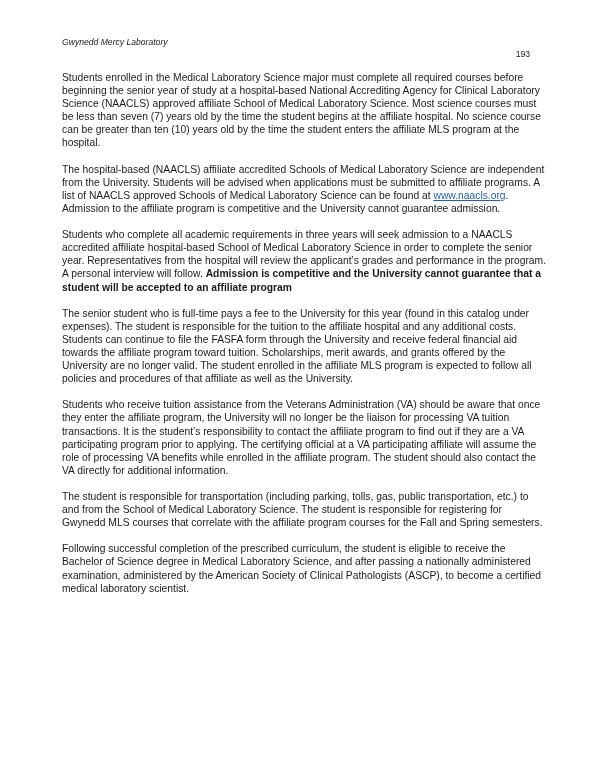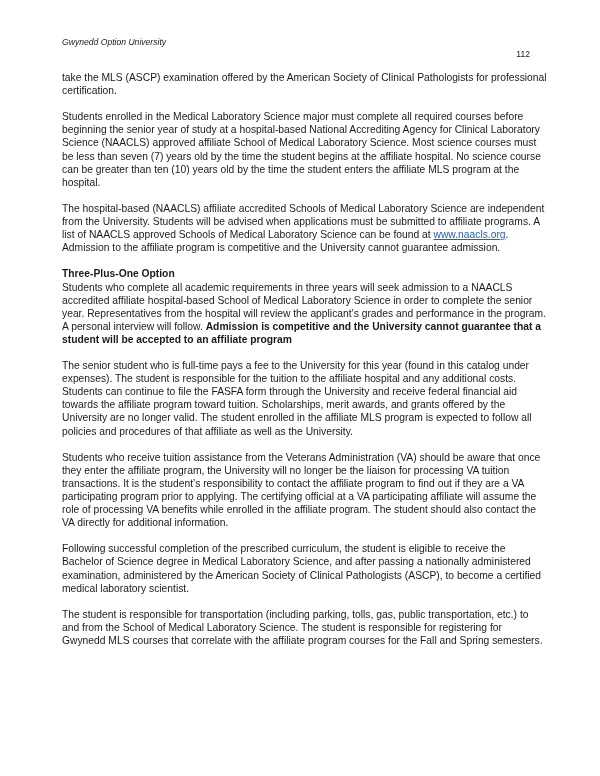--- a/index.html
+++ b/index.html
@@ -18,7 +18,7 @@
 <body>
 
 <div class="header">
-  <div>Gwynedd Option University</div>
+  <div>Gwynedd Mercy Laboratory</div>
   <div class="page-num">112</div>
 </div>
 

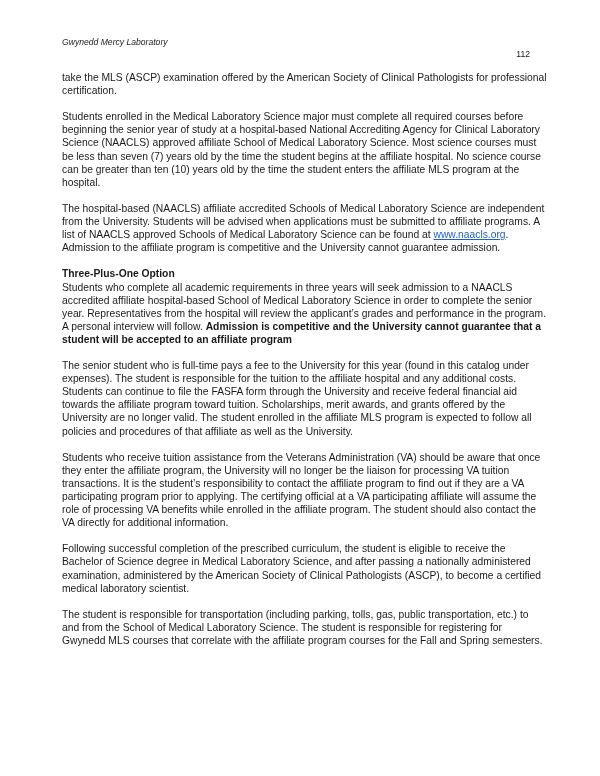--- a/index.html
+++ b/index.html
@@ -19,7 +19,7 @@
 
 <div class="header">
   <div>Gwynedd Mercy Laboratory</div>
-  <div class="page-num">112</div>
+  <div class="page-num">193</div>
 </div>
 
 <div class="body">

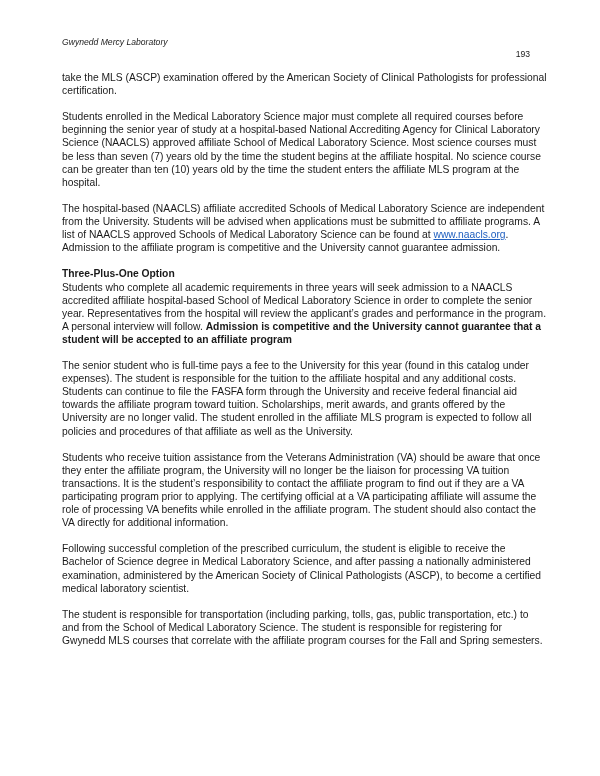--- a/index.html
+++ b/index.html
@@ -23,7 +23,6 @@
 </div>
 
 <div class="body">
-  <p>take the MLS (ASCP) examination offered by the American Society of Clinical Pathologists for professional certification.</p>
   <p>Students enrolled in the Medical Laboratory Science major must complete all required courses before beginning the senior year of study at a hospital-based National Accrediting Agency for Clinical Laboratory Science (NAACLS) approved affiliate School of Medical Laboratory Science. Most science courses must be less than seven (7) years old by the time the student begins at the affiliate hospital. No science course can be greater than ten (10) years old by the time the student enters the affiliate MLS program at the hospital.</p>
   <p><span>The hospital-based (NAACLS) affiliate accredited Schools of Medical Laboratory Science are independent from the University. Students will be advised when applications must be submitted to affiliate programs. A list of NAACLS approved Schools of Medical Laboratory Science can be found at </span><a href="#">www.naacls.org</a><span>. Admission to the affiliate program is competitive and the University cannot guarantee admission.</span></p>
   <h3>Three-Plus-One Option</h3>

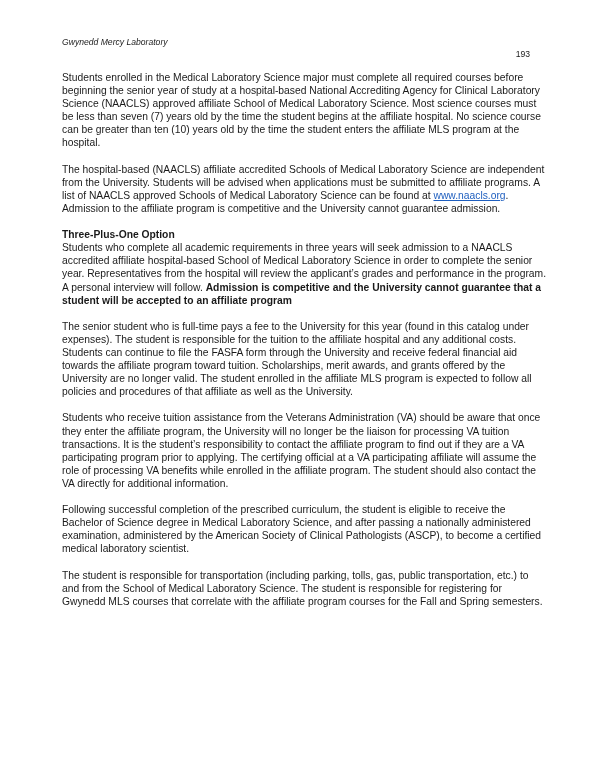--- a/index.html
+++ b/index.html
@@ -25,7 +25,6 @@
 <div class="body">
   <p>Students enrolled in the Medical Laboratory Science major must complete all required courses before beginning the senior year of study at a hospital-based National Accrediting Agency for Clinical Laboratory Science (NAACLS) approved affiliate School of Medical Laboratory Science. Most science courses must be less than seven (7) years old by the time the student begins at the affiliate hospital. No science course can be greater than ten (10) years old by the time the student enters the affiliate MLS program at the hospital.</p>
   <p><span>The hospital-based (NAACLS) affiliate accredited Schools of Medical Laboratory Science are independent from the University. Students will be advised when applications must be submitted to affiliate programs. A list of NAACLS approved Schools of Medical Laboratory Science can be found at </span><a href="#">www.naacls.org</a><span>. Admission to the affiliate program is competitive and the University cannot guarantee admission.</span></p>
-  <h3>Three-Plus-One Option</h3>
   <p><span>Students who complete all academic requirements in three years will seek admission to a NAACLS accredited affiliate hospital-based School of Medical Laboratory Science in order to complete the senior year. Representatives from the hospital will review the applicant’s grades and performance in the program. A personal interview will follow. </span><b>Admission is competitive and the University cannot guarantee that a student will be accepted to an affiliate program</b></p>
   <p>The senior student who is full-time pays a fee to the University for this year (found in this catalog under expenses). The student is responsible for the tuition to the affiliate hospital and any additional costs. Students can continue to file the FASFA form through the University and receive federal financial aid towards the affiliate program toward tuition. Scholarships, merit awards, and grants offered by the University are no longer valid. The student enrolled in the affiliate MLS program is expected to follow all policies and procedures of that affiliate as well as the University.</p>
   <p>Students who receive tuition assistance from the Veterans Administration (VA) should be aware that once they enter the affiliate program, the University will no longer be the liaison for processing VA tuition transactions. It is the student’s responsibility to contact the affiliate program to find out if they are a VA participating program prior to applying. The certifying official at a VA participating affiliate will assume the role of processing VA benefits while enrolled in the affiliate program. The student should also contact the VA directly for additional information.</p>

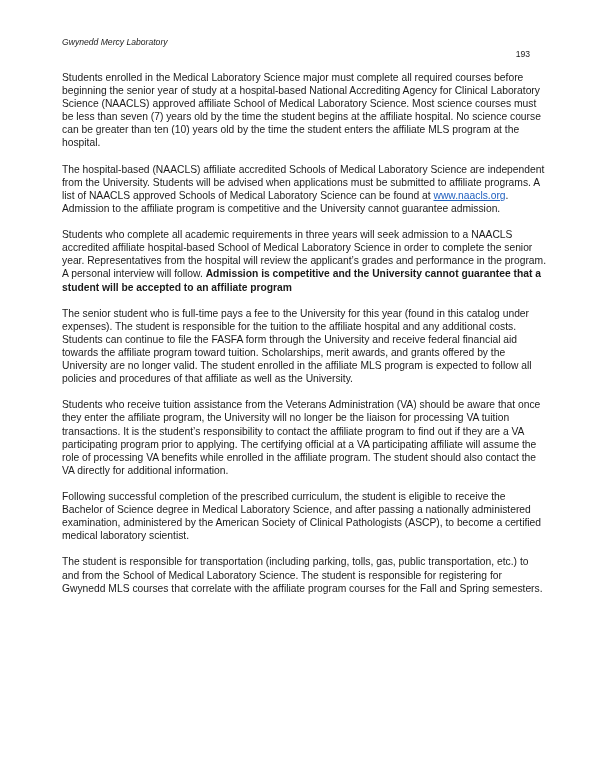--- a/index.html
+++ b/index.html
@@ -28,8 +28,8 @@
   <p><span>Students who complete all academic requirements in three years will seek admission to a NAACLS accredited affiliate hospital-based School of Medical Laboratory Science in order to complete the senior year. Representatives from the hospital will review the applicant’s grades and performance in the program. A personal interview will follow. </span><b>Admission is competitive and the University cannot guarantee that a student will be accepted to an affiliate program</b></p>
   <p>The senior student who is full-time pays a fee to the University for this year (found in this catalog under expenses). The student is responsible for the tuition to the affiliate hospital and any additional costs. Students can continue to file the FASFA form through the University and receive federal financial aid towards the affiliate program toward tuition. Scholarships, merit awards, and grants offered by the University are no longer valid. The student enrolled in the affiliate MLS program is expected to follow all policies and procedures of that affiliate as well as the University.</p>
   <p>Students who receive tuition assistance from the Veterans Administration (VA) should be aware that once they enter the affiliate program, the University will no longer be the liaison for processing VA tuition transactions. It is the student’s responsibility to contact the affiliate program to find out if they are a VA participating program prior to applying. The certifying official at a VA participating affiliate will assume the role of processing VA benefits while enrolled in the affiliate program. The student should also contact the VA directly for additional information.</p>
+  <p>The student is responsible for transportation (including parking, tolls, gas, public transportation, etc.) to and from the School of Medical Laboratory Science. The student is responsible for registering for Gwynedd MLS courses that correlate with the affiliate program courses for the Fall and Spring semesters.</p>
   <p>Following successful completion of the prescribed curriculum, the student is eligible to receive the Bachelor of Science degree in Medical Laboratory Science, and after passing a nationally administered examination, administered by the American Society of Clinical Pathologists (ASCP), to become a certified medical laboratory scientist.</p>
-  <p>The student is responsible for transportation (including parking, tolls, gas, public transportation, etc.) to and from the School of Medical Laboratory Science. The student is responsible for registering for Gwynedd MLS courses that correlate with the affiliate program courses for the Fall and Spring semesters.</p>
 </div>
 
 </body></html>

